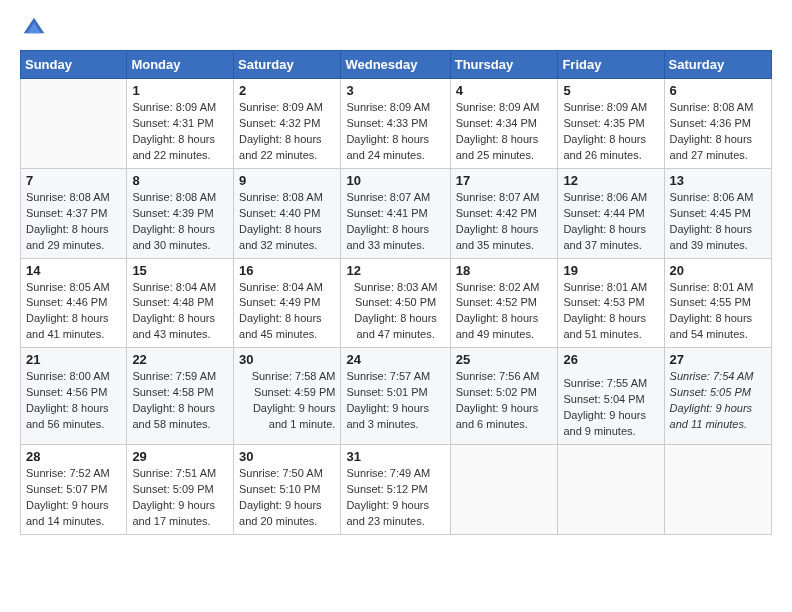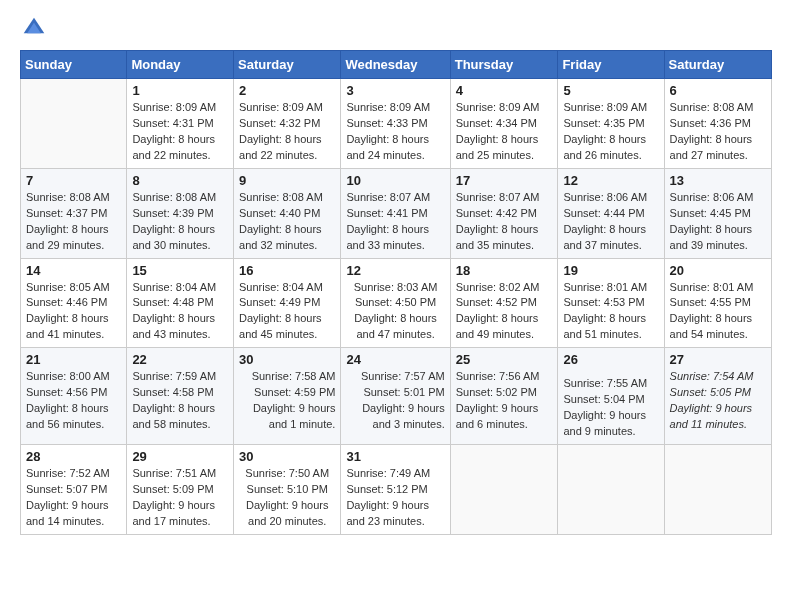--- a/index.html
+++ b/index.html
@@ -288,7 +288,7 @@
           </td>
           <td>
             <div class="day-num">24</div>
-            <div class="day-info" style="white-space: pre-line; text-align: right;">Sunrise: 7:57 AM
+            <div class="day-info" style="white-space: pre-line;">Sunrise: 7:57 AM
 Sunset: 5:01 PM
 Daylight: 9 hours
 and 3 minutes.</div>

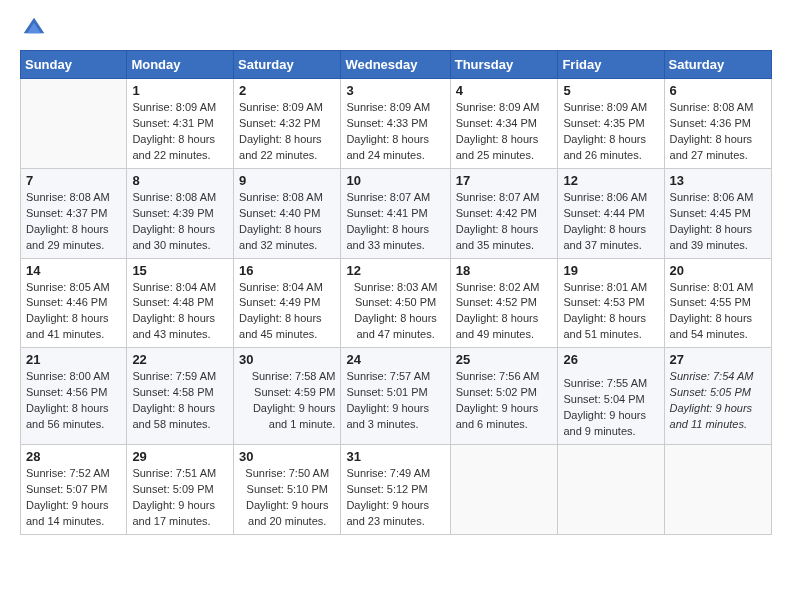--- a/index.html
+++ b/index.html
@@ -332,7 +332,7 @@
           </td>
           <td>
             <div class="day-num">30</div>
-            <div class="day-info" style="white-space: pre-line; text-align: center;">Sunrise: 7:50 AM
+            <div class="day-info" style="white-space: pre-line;">Sunrise: 7:50 AM
 Sunset: 5:10 PM
 Daylight: 9 hours
 and 20 minutes.</div>

